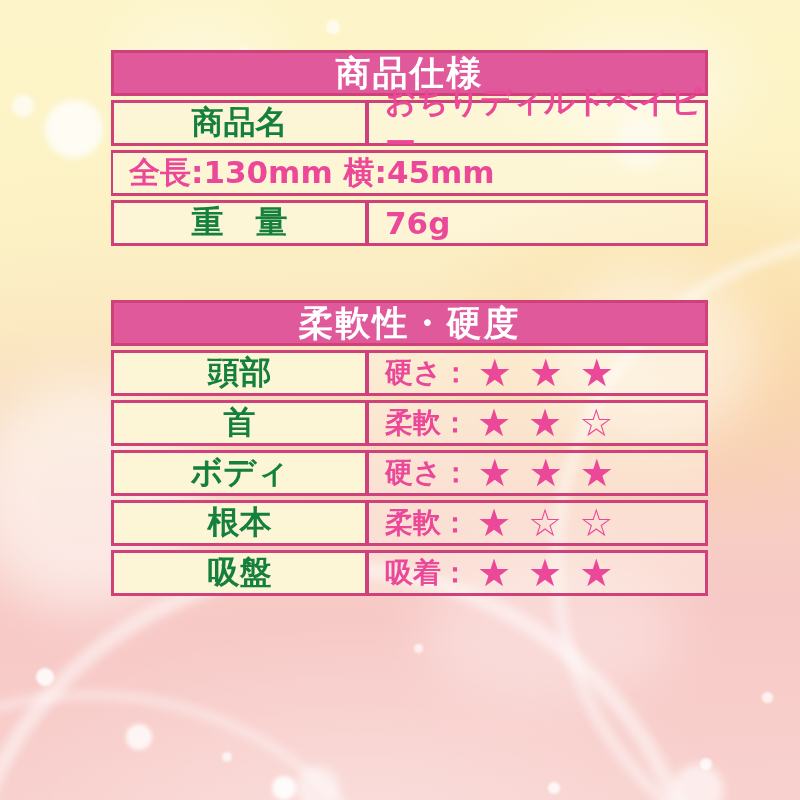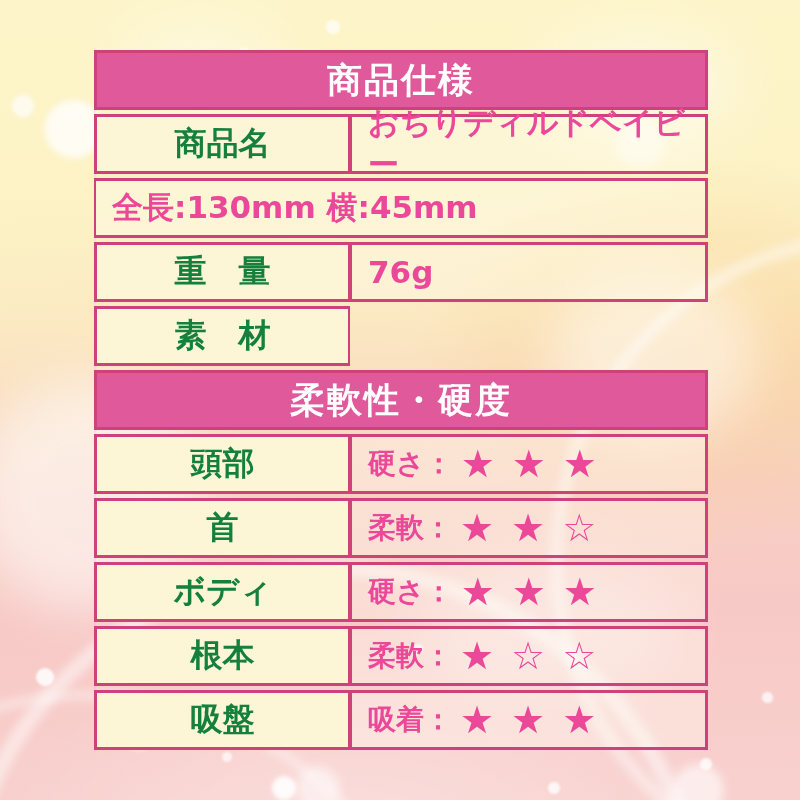--- a/index.html
+++ b/index.html
@@ -28,7 +28,7 @@
   .spec-table {
     position:absolute; left:94px; top:50px; width:614px;
   }
-  .band { height:60px; margin-bottom:4px; display:flex; }
+  .band { height:46px; margin-bottom:4px; display:flex;margin-left:17px; }
   .section-header {
     background:#e0599b;
     border:3px solid #ce417b;

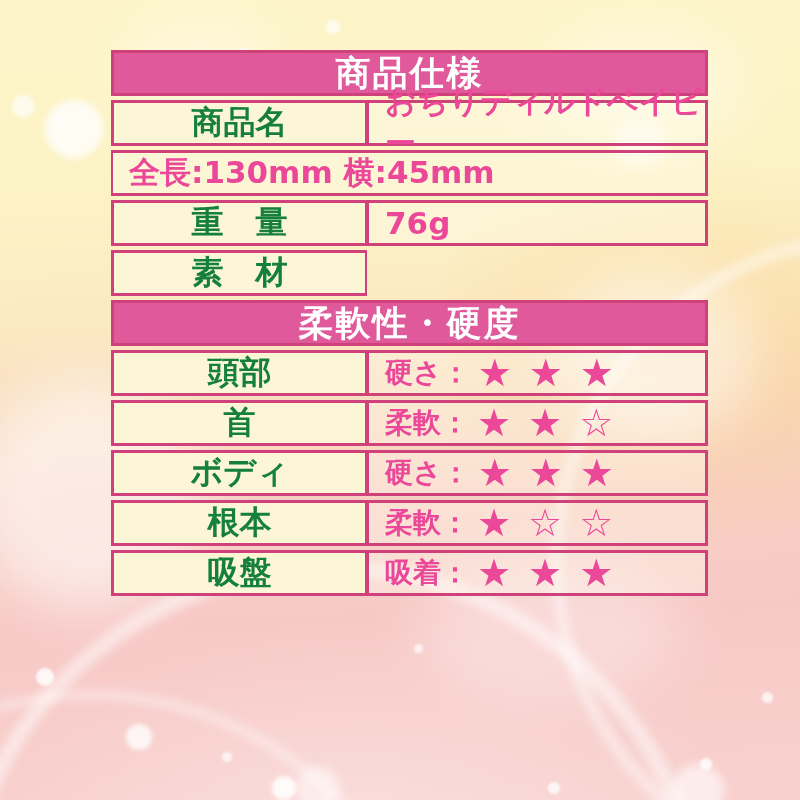--- a/index.html
+++ b/index.html
@@ -109,7 +109,6 @@
   </div>
 
   <div class="band">
-    <div class="cell-left">素　材</div>
   </div>
 
   <div class="band section-header">

